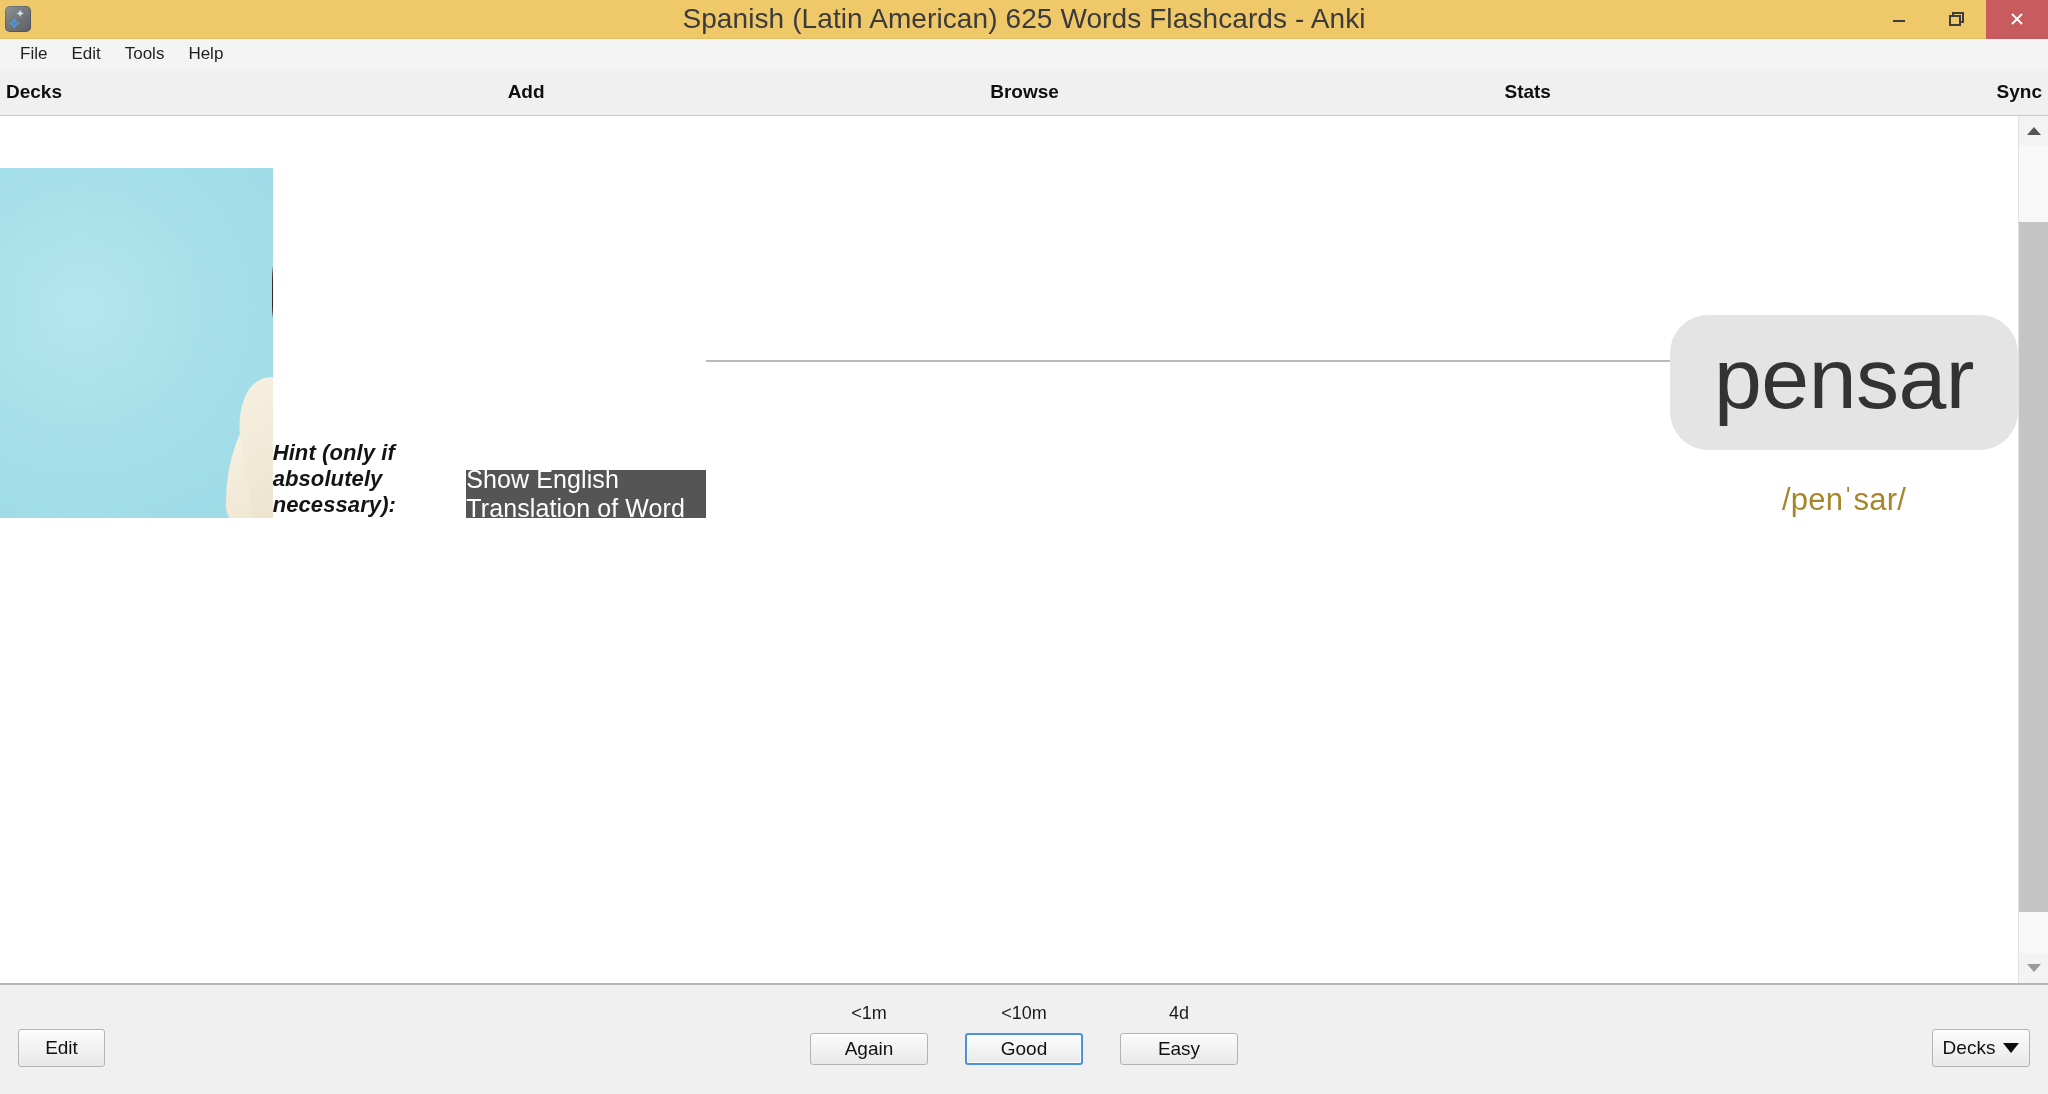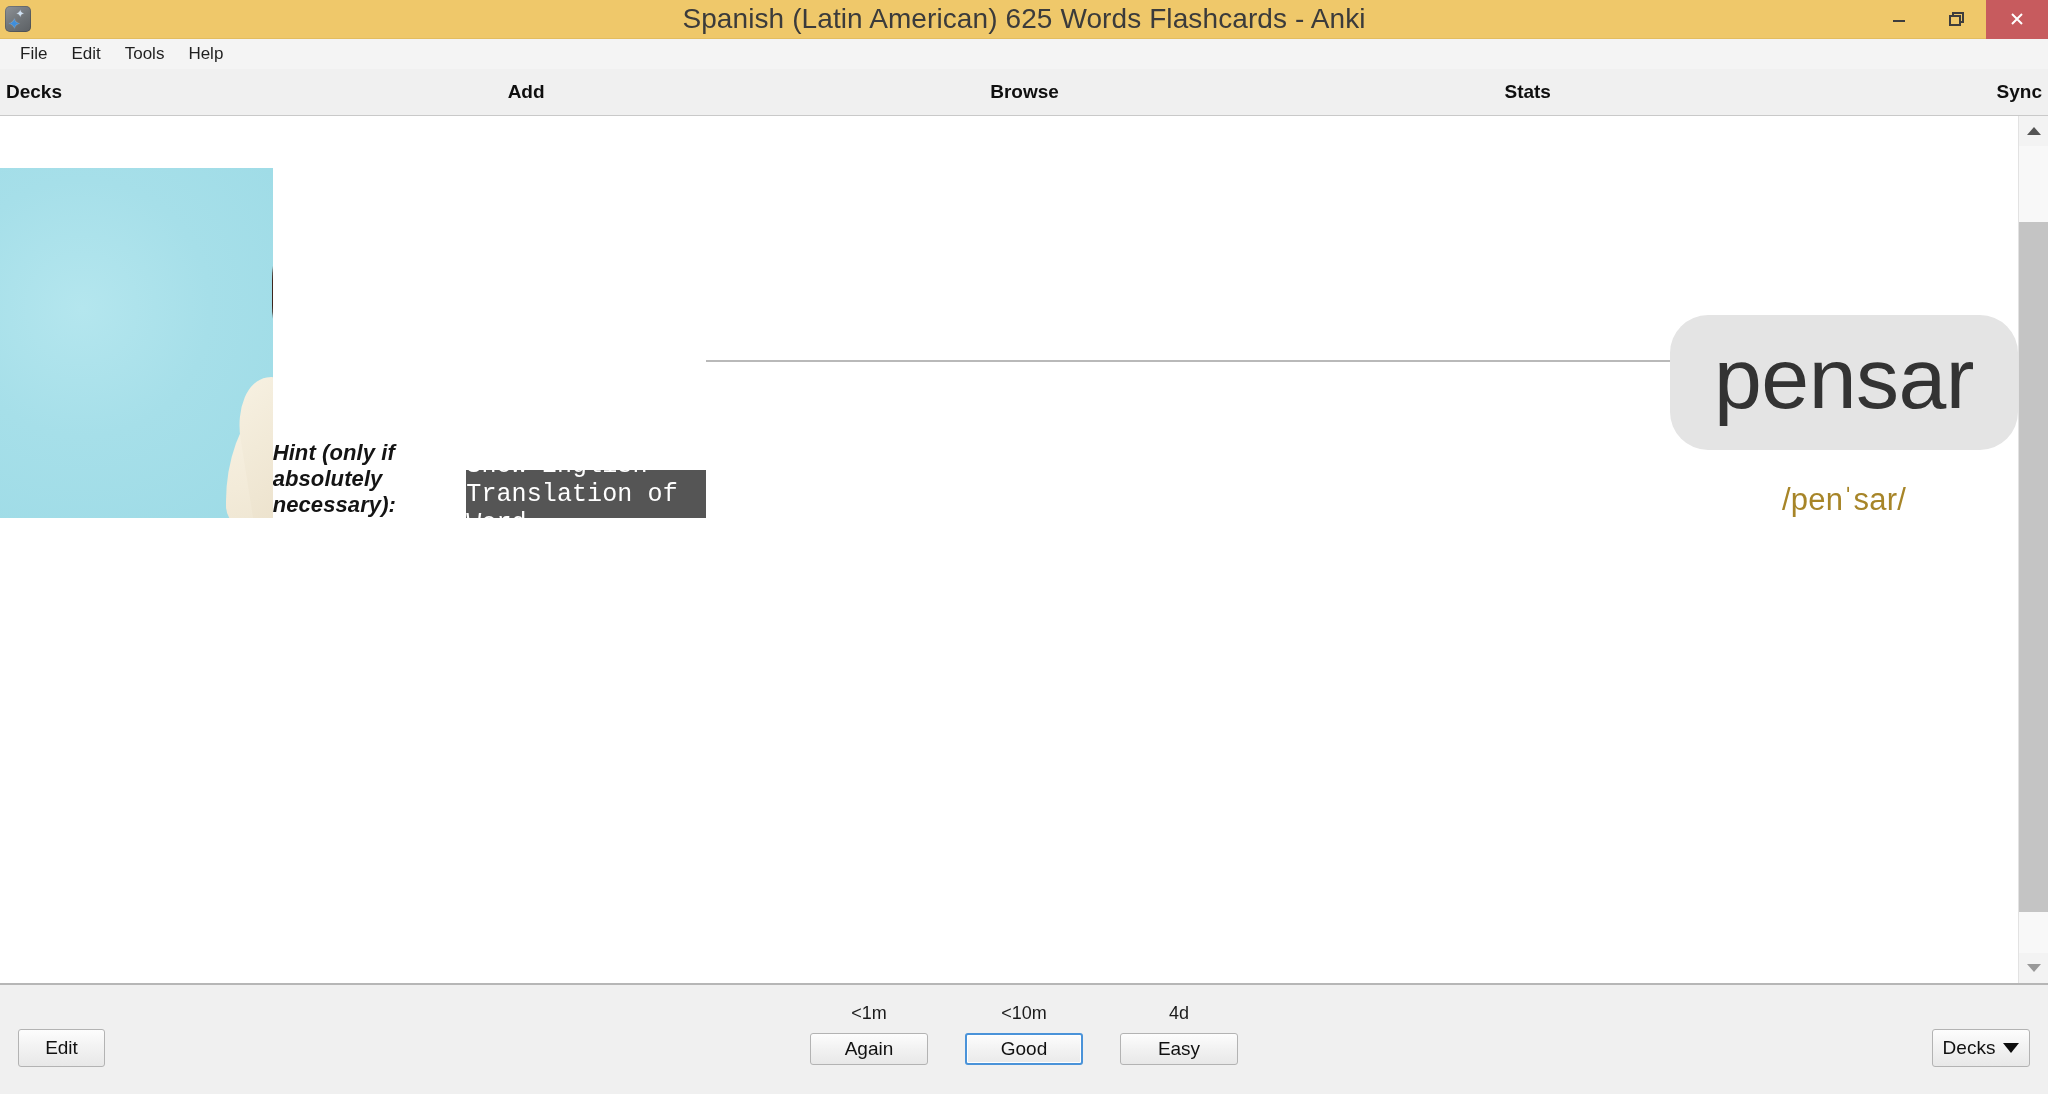--- a/index.html
+++ b/index.html
@@ -271,7 +271,6 @@
     justify-content: center;
     cursor: pointer;
     letter-spacing: .1px;
-    font-family: Liberation Mono, monospace;
   }
 
   .divider {

